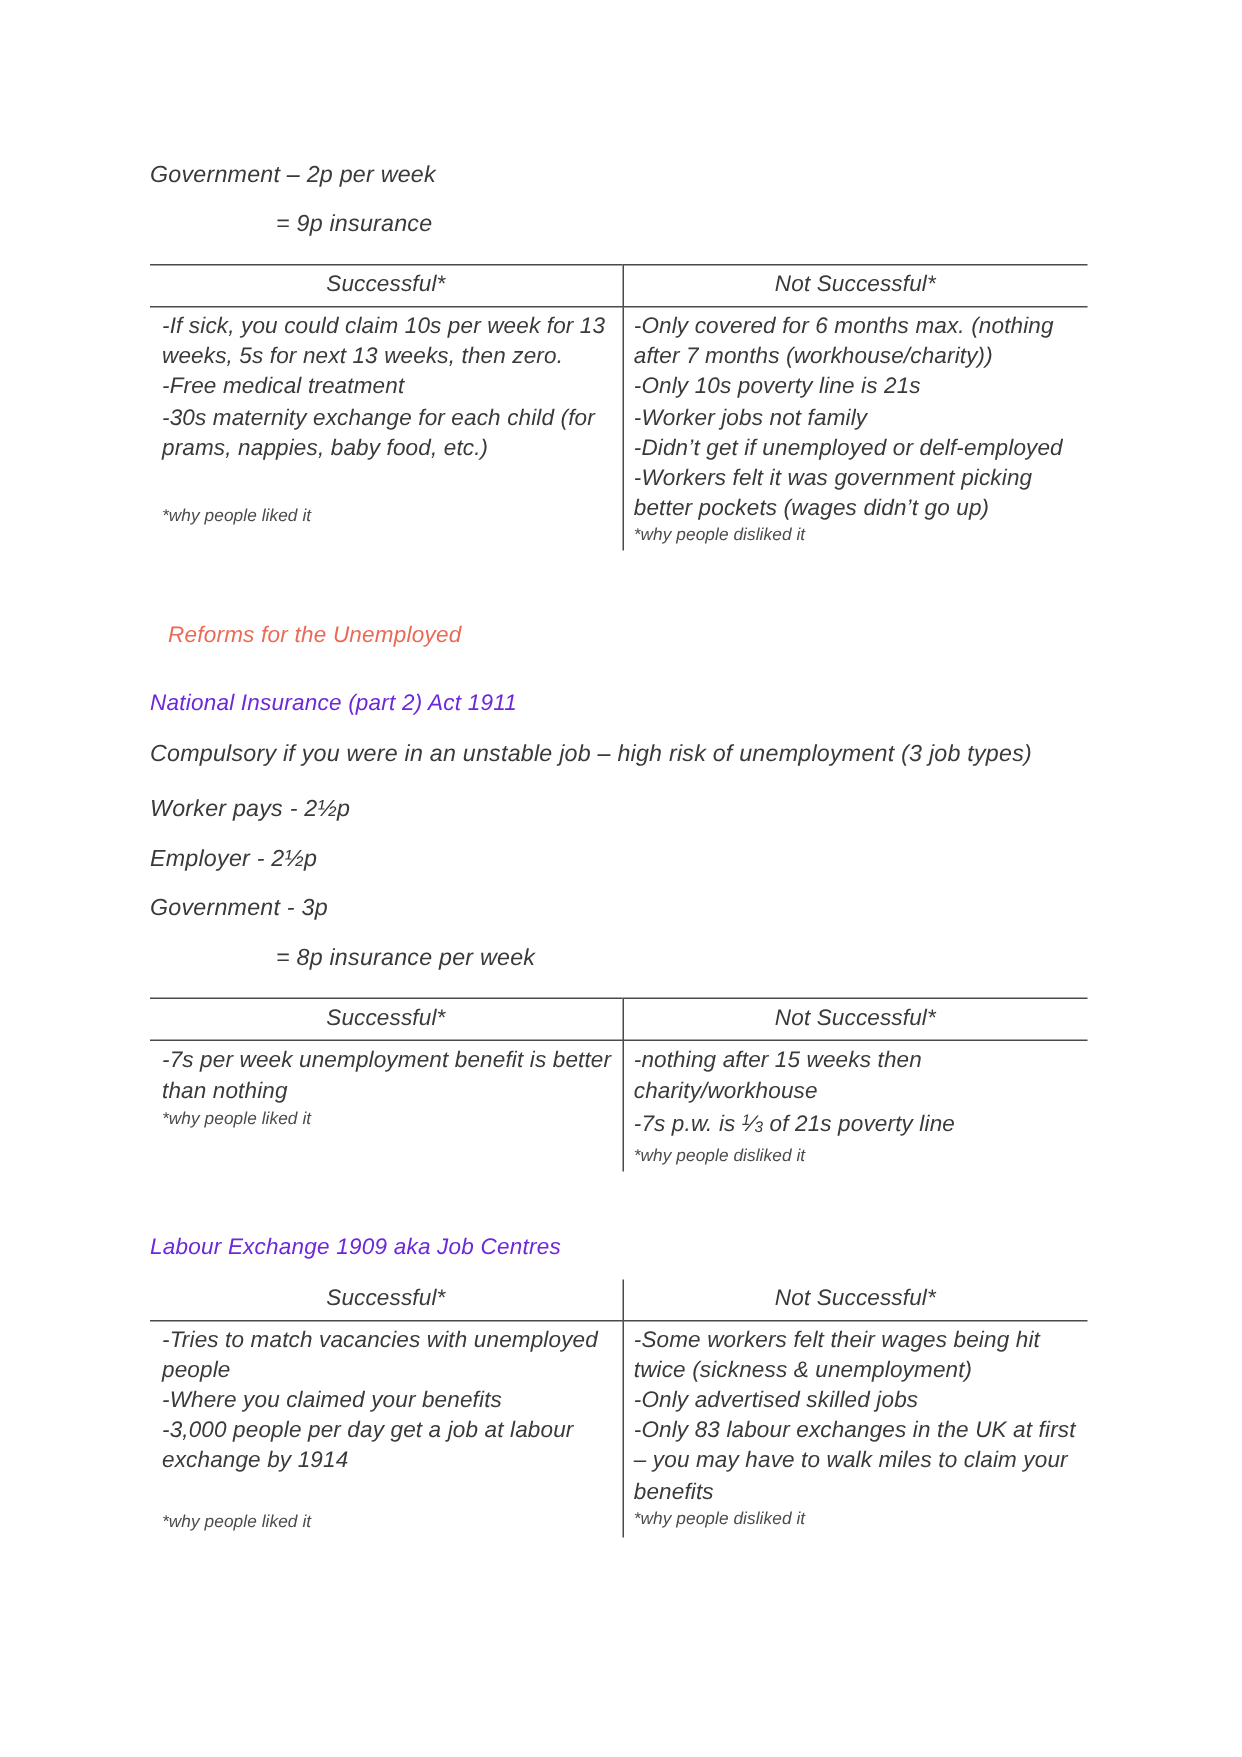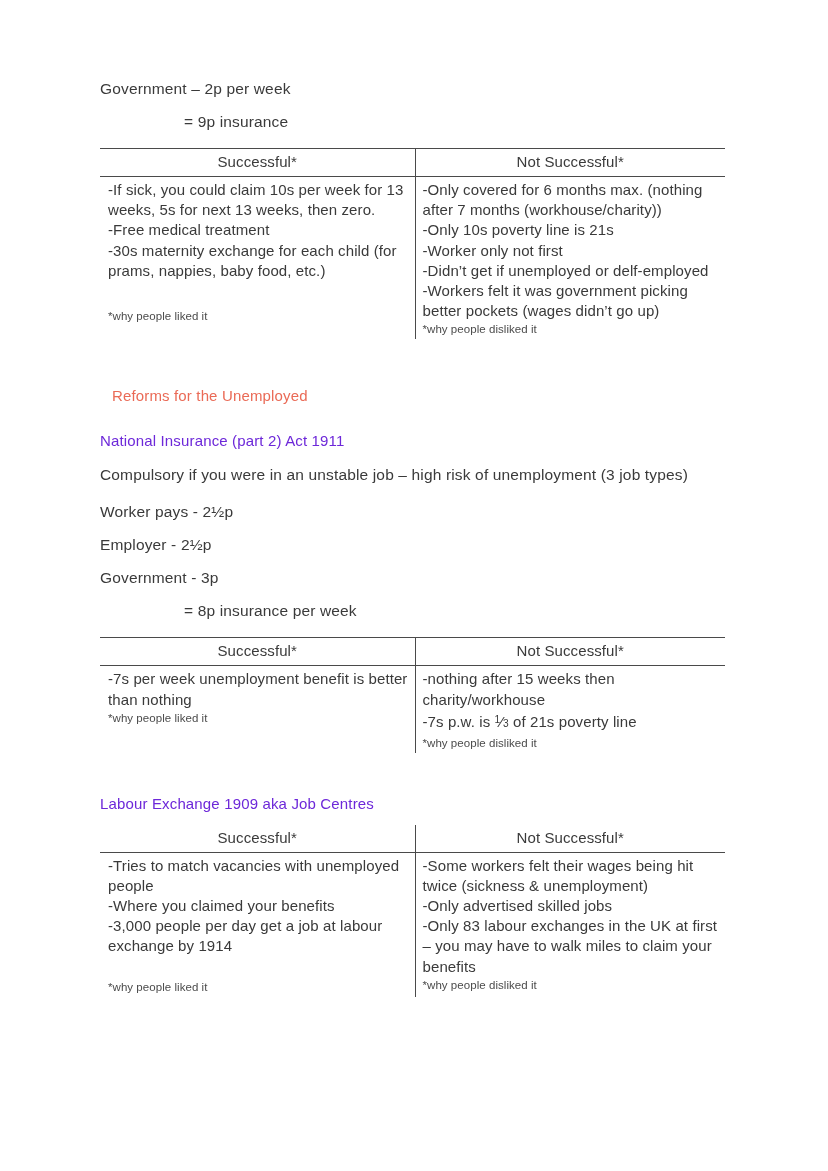--- a/index.html
+++ b/index.html
@@ -22,7 +22,8 @@
     height: 897px;
     background: #ffffff;
     box-sizing: border-box;
-    padding: 72px 100px 0 100px;
+    padding: 100px 100px 0 100px;
+    font-style: italic;
   }
 
   .para {

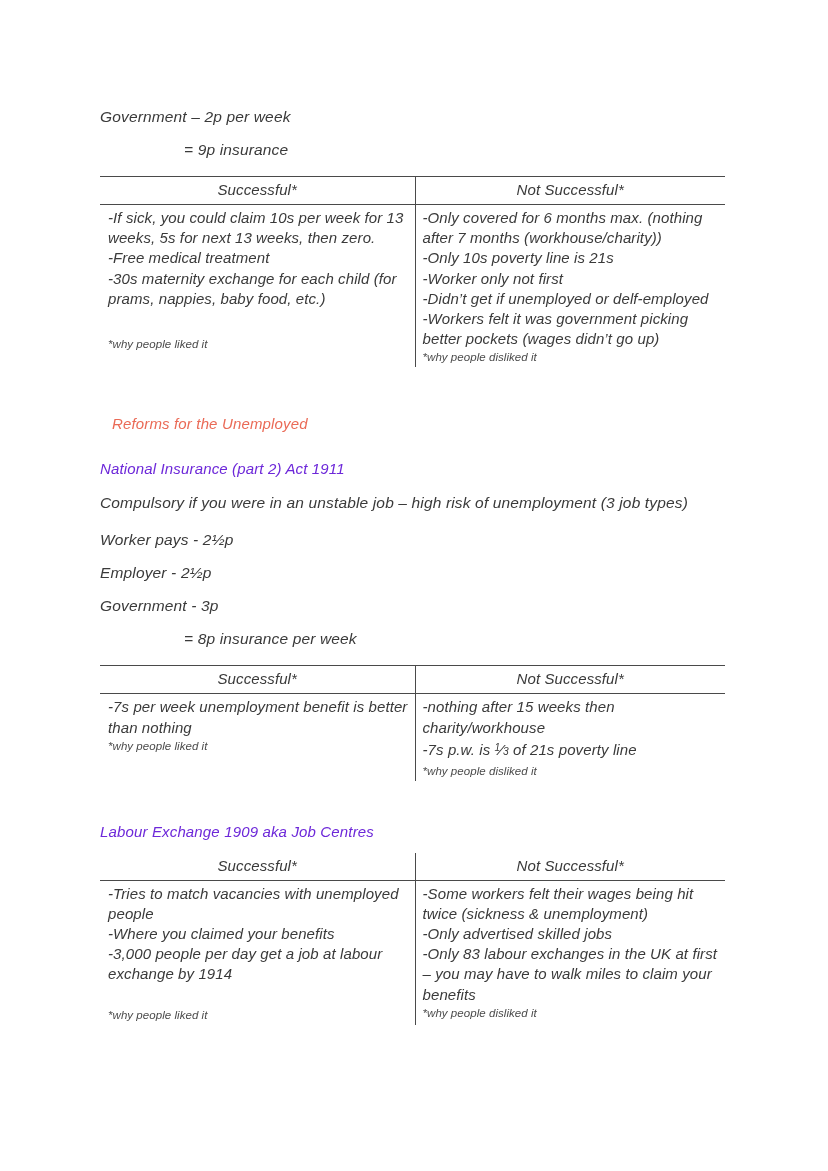--- a/index.html
+++ b/index.html
@@ -155,7 +155,7 @@
           <div class="bullets">
             <div>-Only covered for 6 months max. (nothing after 7 months (workhouse/charity))</div>
             <div>-Only 10s poverty line is 21s</div>
-            <div>-Worker only not first</div>
+            <div>-Worker jobs not family</div>
             <div>-Didn’t get if unemployed or delf-employed</div>
             <div>-Workers felt it was government picking better pockets (wages didn’t go up)</div>
           </div>

